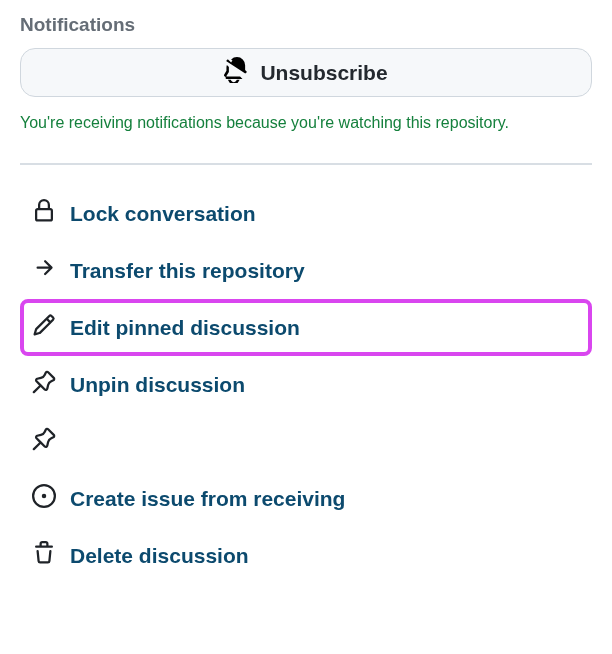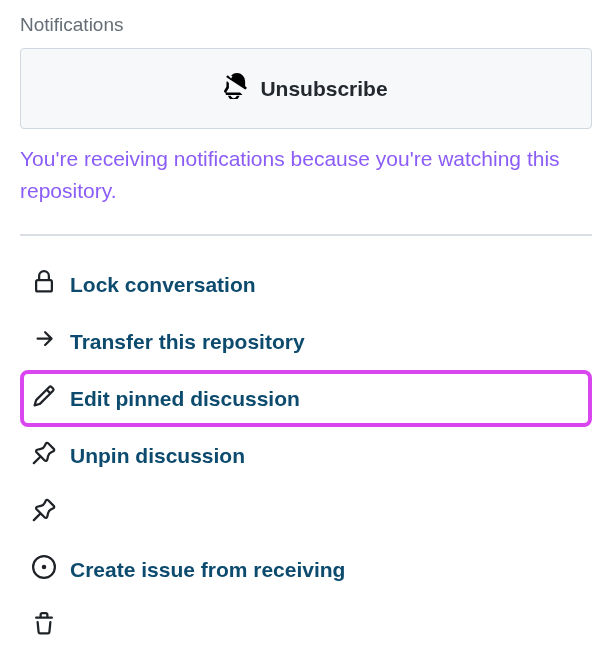--- a/index.html
+++ b/index.html
@@ -12,7 +12,7 @@
     }
     .section-title {
       font-size: 19px;
-      font-weight: 400;
+      font-weight: 700;
       color: #656d76;
       margin-bottom: 12px;
     }

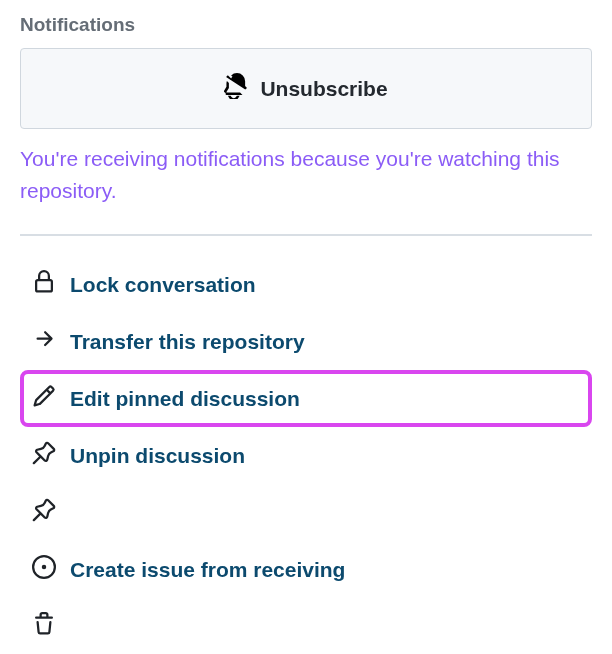--- a/index.html
+++ b/index.html
@@ -22,10 +22,10 @@
       align-items: center;
       justify-content: center;
       gap: 10px;
-      padding: 24px 16px;
+      padding: 8px 16px;
       background: #f6f8fa;
       border: 1px solid #d0d7de;
-      border-radius: 4px;
+      border-radius: 15px;
       font-size: 21px;
       font-weight: 600;
       color: #24292f;

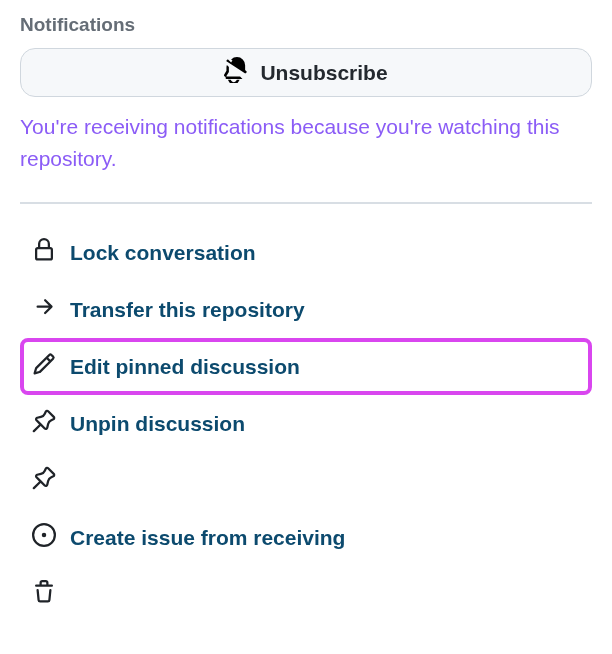--- a/index.html
+++ b/index.html
@@ -34,8 +34,8 @@
     }
     .unsubscribe-btn svg { width: 26px; height: 26px; }
     .helper-text {
-      font-size: 21px;
-      color: #8b5cf6;
+      font-size: 16px;
+      color: #15803d;
       margin-top: 14px;
       line-height: 1.5;
     }

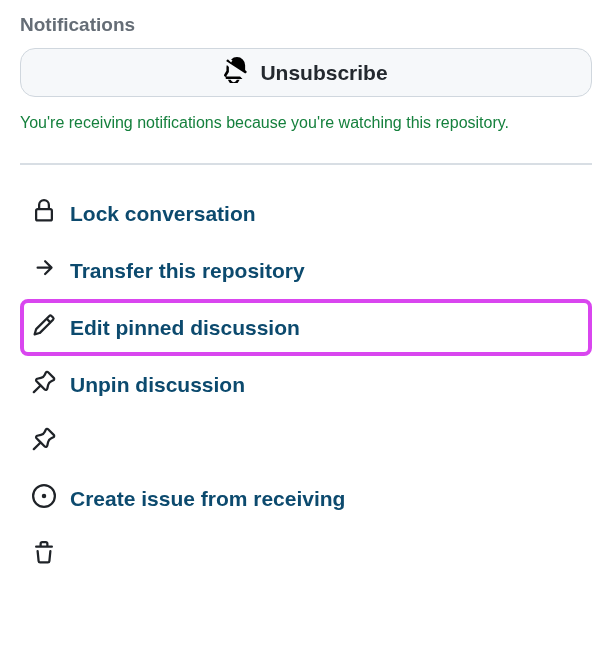--- a/index.html
+++ b/index.html
@@ -152,6 +152,7 @@
           <path d="M11 1.75V3h2.25a.75.75 0 0 1 0 1.5H2.75a.75.75 0 0 1 0-1.5H5V1.75C5 .784 5.784 0 6.75 0h2.5C10.216 0 11 .784 11 1.75ZM4.496 6.675l.66 6.6a.25.25 0 0 0 .249.225h5.19a.25.25 0 0 0 .249-.225l.66-6.6a.75.75 0 0 1 1.492.149l-.66 6.6A1.748 1.748 0 0 1 10.595 15h-5.19a1.75 1.75 0 0 1-1.741-1.575l-.66-6.6a.75.75 0 1 1 1.492-.15ZM6.5 1.75V3h3V1.75a.25.25 0 0 0-.25-.25h-2.5a.25.25 0 0 0-.25.25Z"></path>
         </svg>
     </span>
+    <span class="action-label">Delete discussion</span>
   </div>
 
 </div>

